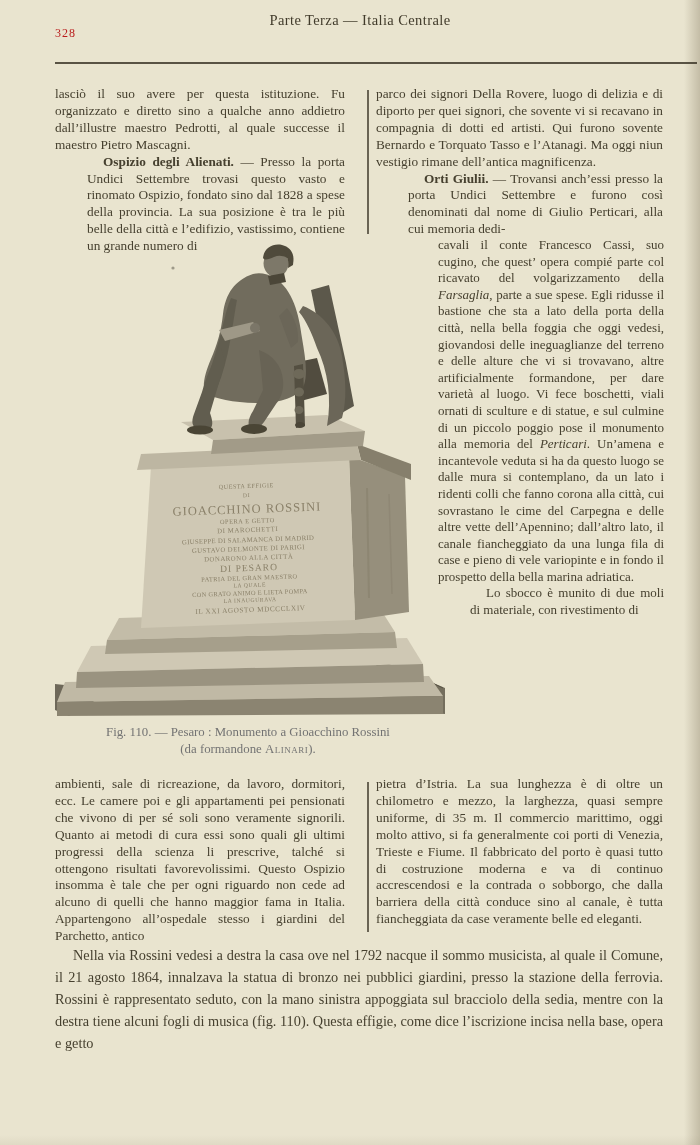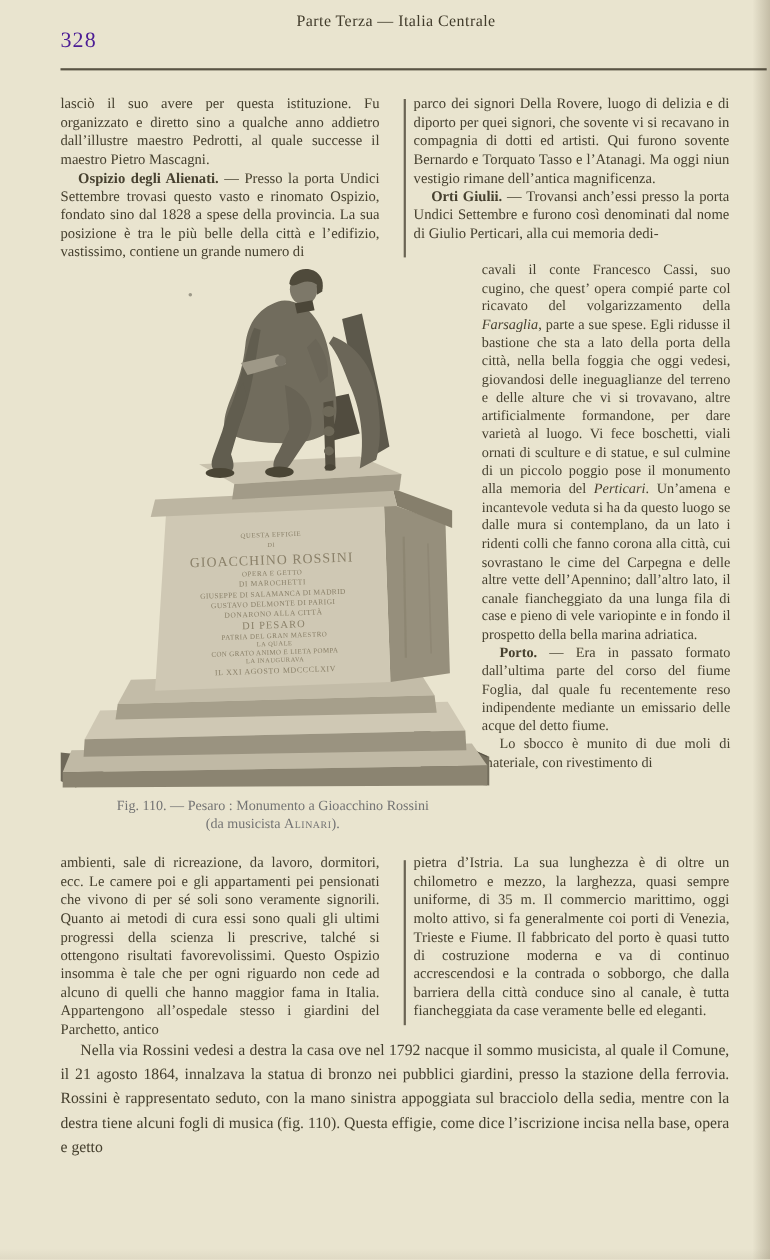--- a/index.html
+++ b/index.html
@@ -13,7 +13,7 @@
     background:linear-gradient(to right,rgba(110,98,72,0),rgba(110,98,72,0.30));}
   .edge-bottom{position:absolute;bottom:0;left:0;width:100%;height:10px;
     background:linear-gradient(to bottom,rgba(110,98,72,0),rgba(110,98,72,0.08));}
-  .page-number{position:absolute;left:55px;top:26px;font-size:20px;letter-spacing:1px;color:#4c1d95;}
+  .page-number{position:absolute;left:55px;top:26px;font-size:12px;letter-spacing:1px;color:#b91c1c;}
   .running-title{position:absolute;left:55px;right:35px;top:12px;text-align:center;
     font-size:14.5px;color:#413b2b;letter-spacing:0.4px;}
   .header-rule{position:absolute;left:55px;right:3px;top:62px;height:2px;background:#3f392c;opacity:0.85;}

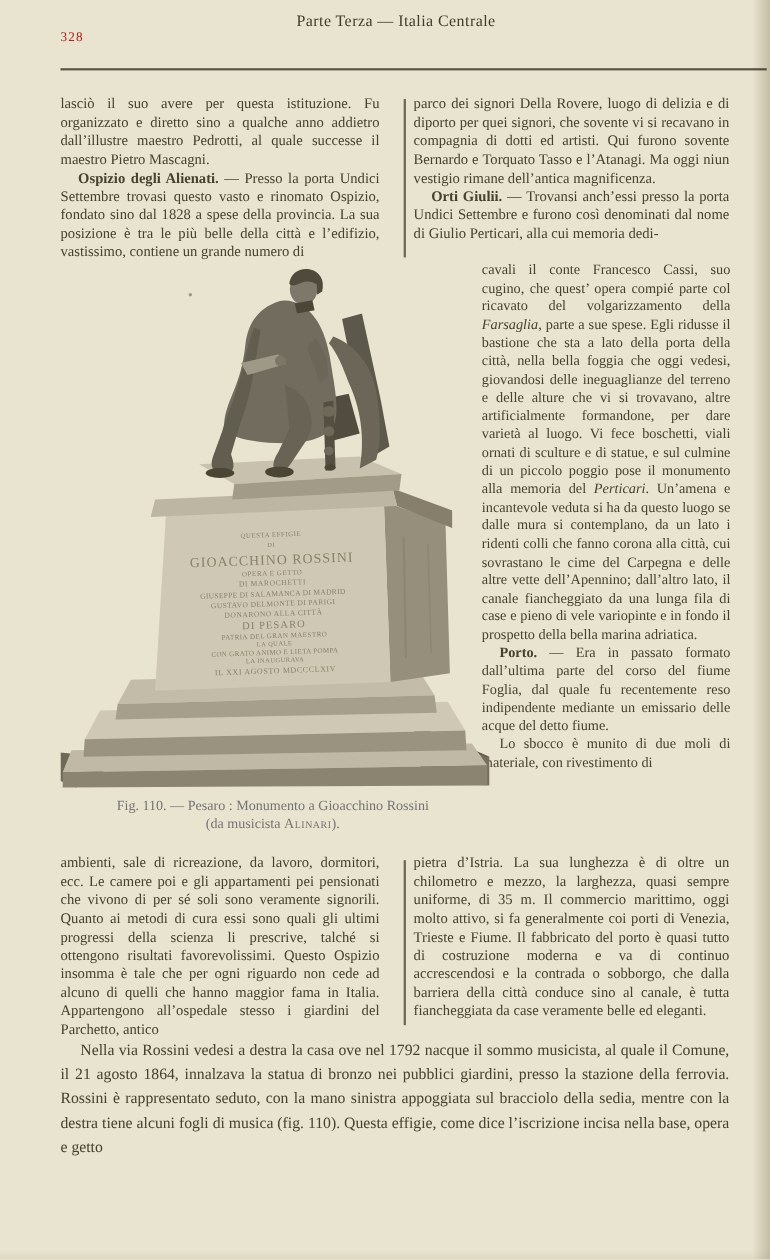--- a/index.html
+++ b/index.html
@@ -20,7 +20,7 @@
   .col{position:absolute;text-align:justify;font-size:13.3px;line-height:16.9px;}
   .col p{margin:0;}
   p.cont{text-indent:0;}
-  p.new{text-indent:16px;}
+  p.new{text-indent:16px;margin-left:32px;}
   .lead{font-weight:bold;}
   em.title-it{font-style:italic;margin-top:44px;}
   .vdiv{position:absolute;left:367px;width:1.5px;background:#4a4434;opacity:0.8;}

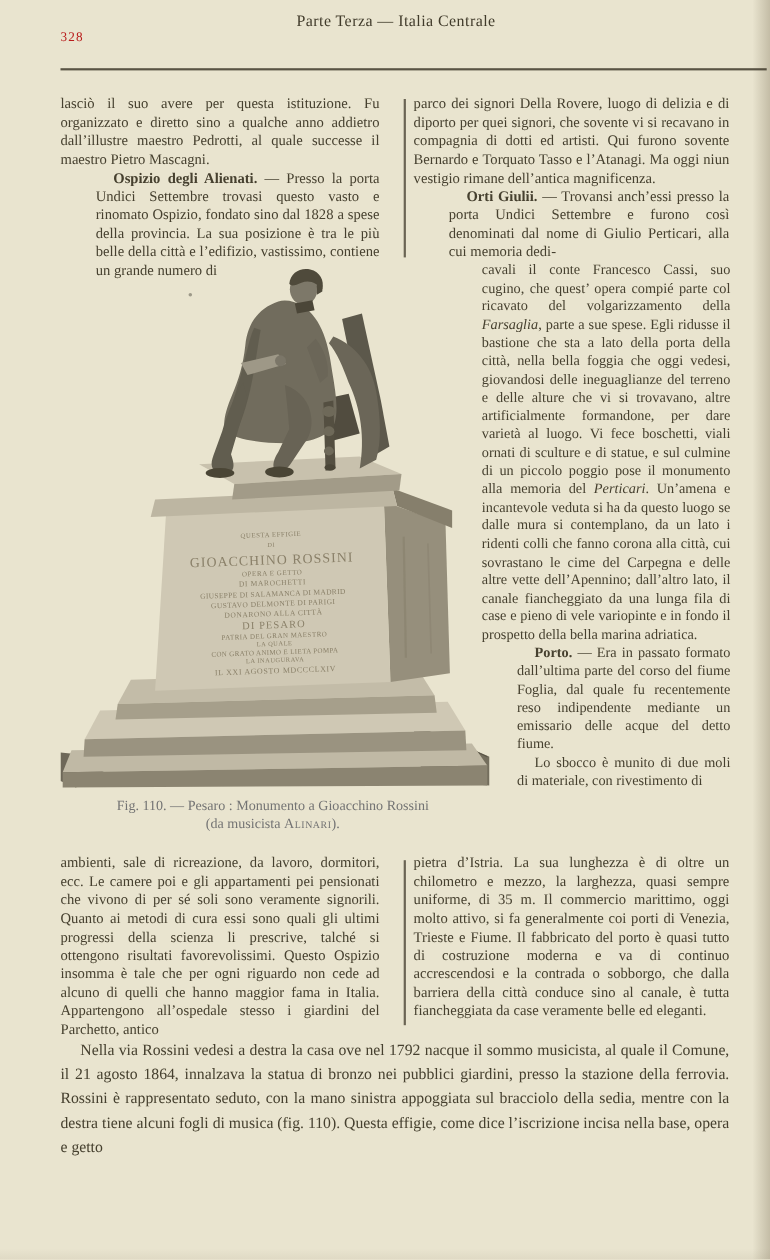--- a/index.html
+++ b/index.html
@@ -65,7 +65,6 @@
 
 <div class="col" id="mid-right">
   <p class="cont"><span>cavali il conte Francesco Cassi, suo cugino, che quest’ opera compié parte col ricavato del volgarizzamento della </span><em class="title-it">Farsaglia</em><span>, parte a sue spese. Egli ridusse il bastione che sta a lato della porta della città, nella bella foggia che oggi vedesi, giovandosi delle ineguaglianze del terreno e delle alture che vi si trovavano, altre artificialmente formandone, per dare varietà al luogo. Vi fece boschetti, viali ornati di sculture e di statue, e sul culmine di un piccolo poggio pose il monumento alla memoria del </span><em class="title-it">Perticari</em><span>. Un’amena e incantevole veduta si ha da questo luogo se dalle mura si contemplano, da un lato i ridenti colli che fanno corona alla città, cui sovrastano le cime del Carpegna e delle altre vette dell’Apennino; dall’altro lato, il canale fiancheggiato da una lunga fila di case e pieno di vele variopinte e in fondo il prospetto della bella marina adriatica.</span></p>
-  <p class="new"><span class="lead">Porto.</span><span> — Era in passato formato dall’ultima parte del corso del fiume Foglia, dal quale fu recentemente reso indipendente mediante un emissario delle acque del detto fiume.</span></p>
   <p class="new">Lo sbocco è munito di due moli di materiale, con rivestimento di</p>
 </div>
 

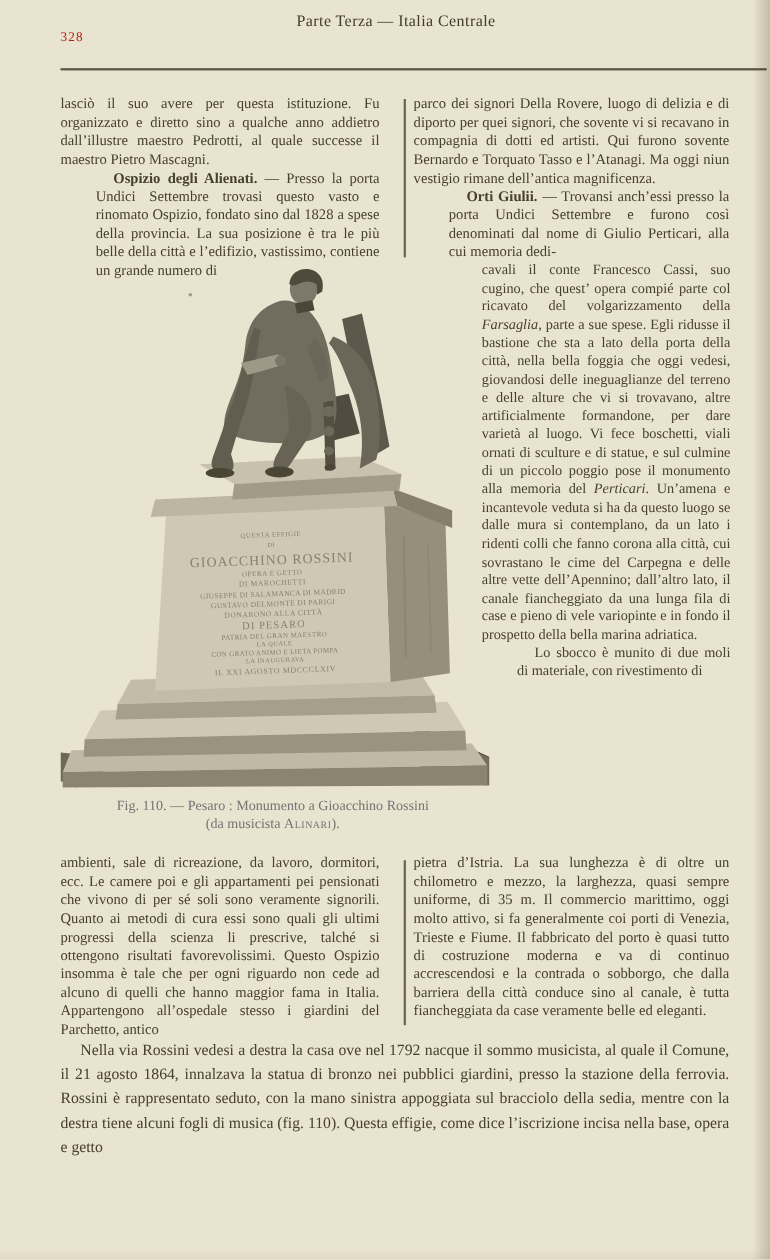--- a/index.html
+++ b/index.html
@@ -148,7 +148,7 @@
 
 <div id="figure-caption">
   <div>Fig. 110. — Pesaro : Monumento a Gioacchino Rossini</div>
-  <div><span>(da musicista </span><span class="smallcaps">Alinari</span><span>).</span></div>
+  <div><span>(da formandone </span><span class="smallcaps">Alinari</span><span>).</span></div>
 </div>
 
 <div class="col" id="bottom-left">

